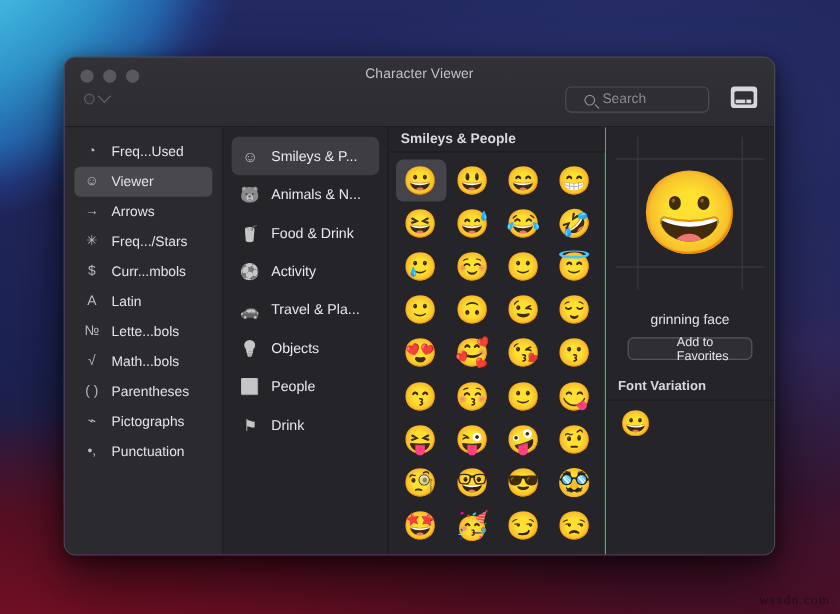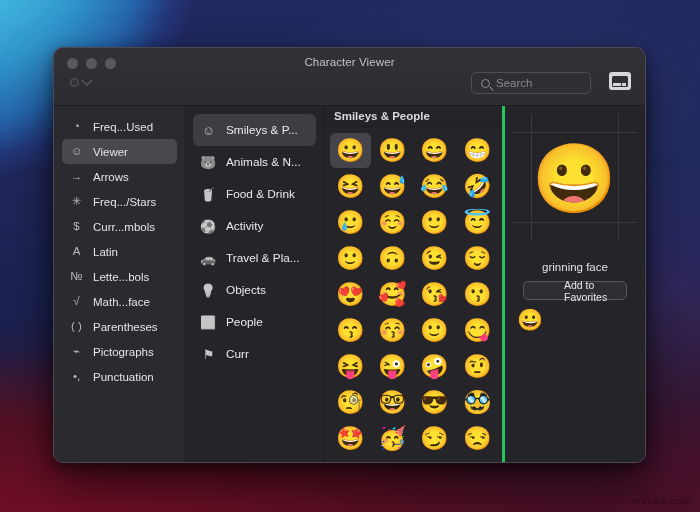--- a/index.html
+++ b/index.html
@@ -132,7 +132,7 @@
     background: #2e2e33;
     display: flex;
     align-items: center;
-    padding: 0 9px;
+    padding: 0 15px;
     gap: 6px;
   }
   .mag {

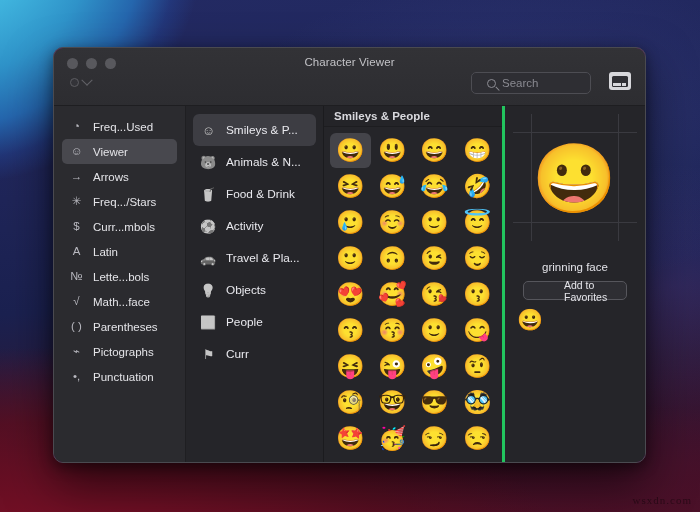--- a/index.html
+++ b/index.html
@@ -256,7 +256,7 @@
   .gridcol {
     flex: 1 1 auto;
     background: #252529;
-    border-right: 3px solid #22c55e;
+    border-right: 1px solid #22c55e;
     display: flex;
     flex-direction: column;
     min-width: 0;

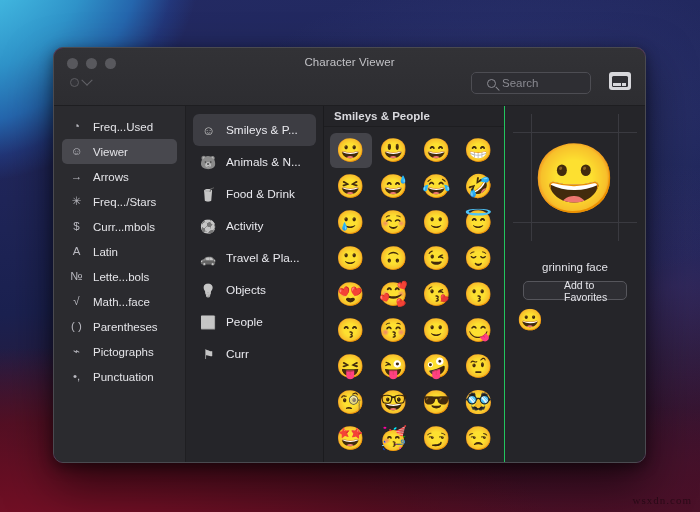--- a/index.html
+++ b/index.html
@@ -432,7 +432,7 @@
         </div>
         <div class="side-item">
           <span class="side-ico">√</span>
-          <span>Math...face</span>
+          <span>Math...bols</span>
         </div>
         <div class="side-item">
           <span class="side-ico">( )</span>

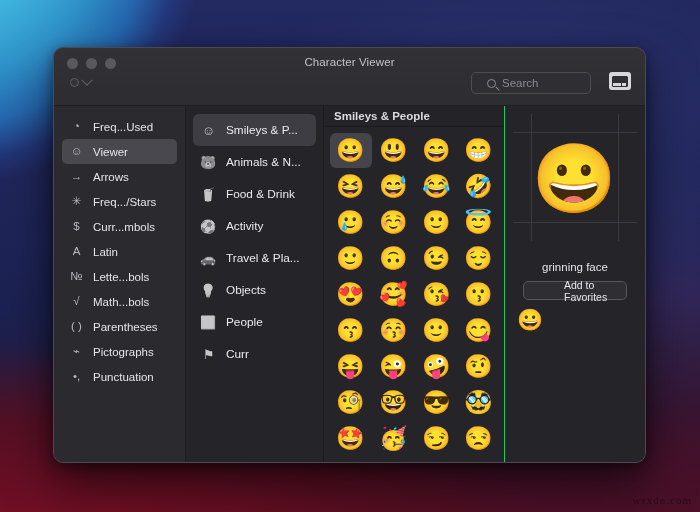--- a/index.html
+++ b/index.html
@@ -539,6 +539,7 @@
         </div>
         <div class="char-name">grinning face</div>
         <div class="fav-btn">Add to Favorites</div>
+        <div class="fontvar-head">Font Variation</div>
         <div class="fontvar-body">
           <div class="fontvar-item">😀</div>
         </div>

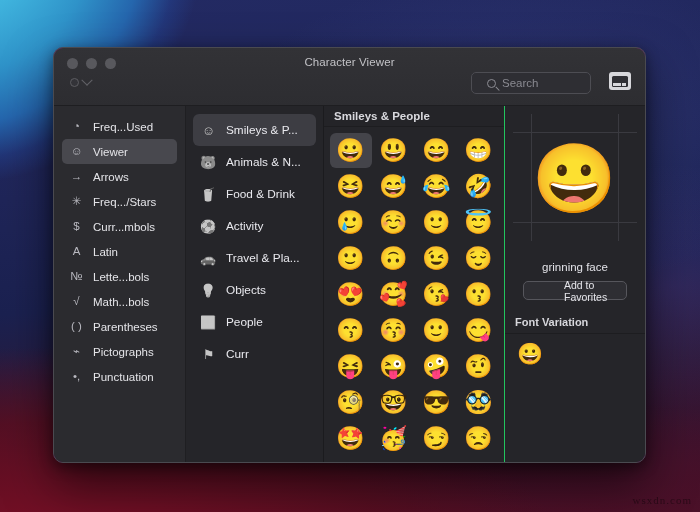--- a/index.html
+++ b/index.html
@@ -479,7 +479,7 @@
         </div>
         <div class="cat-item">
           <span class="cat-ico">⚑</span>
-          <span>Curr</span>
+          <span>Drink</span>
         </div>
       </div>
 

